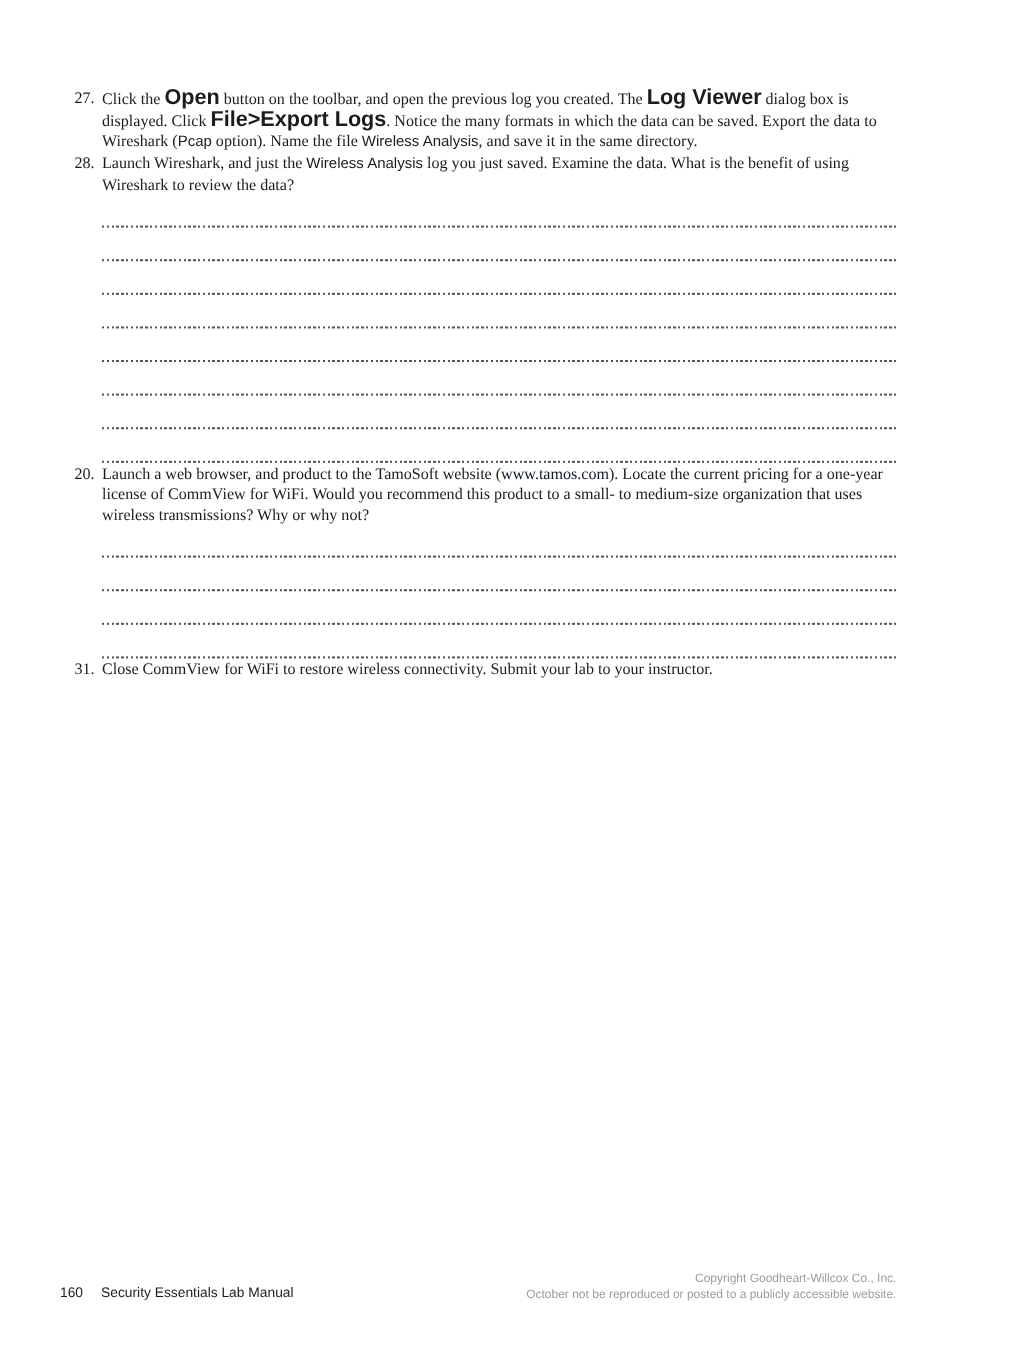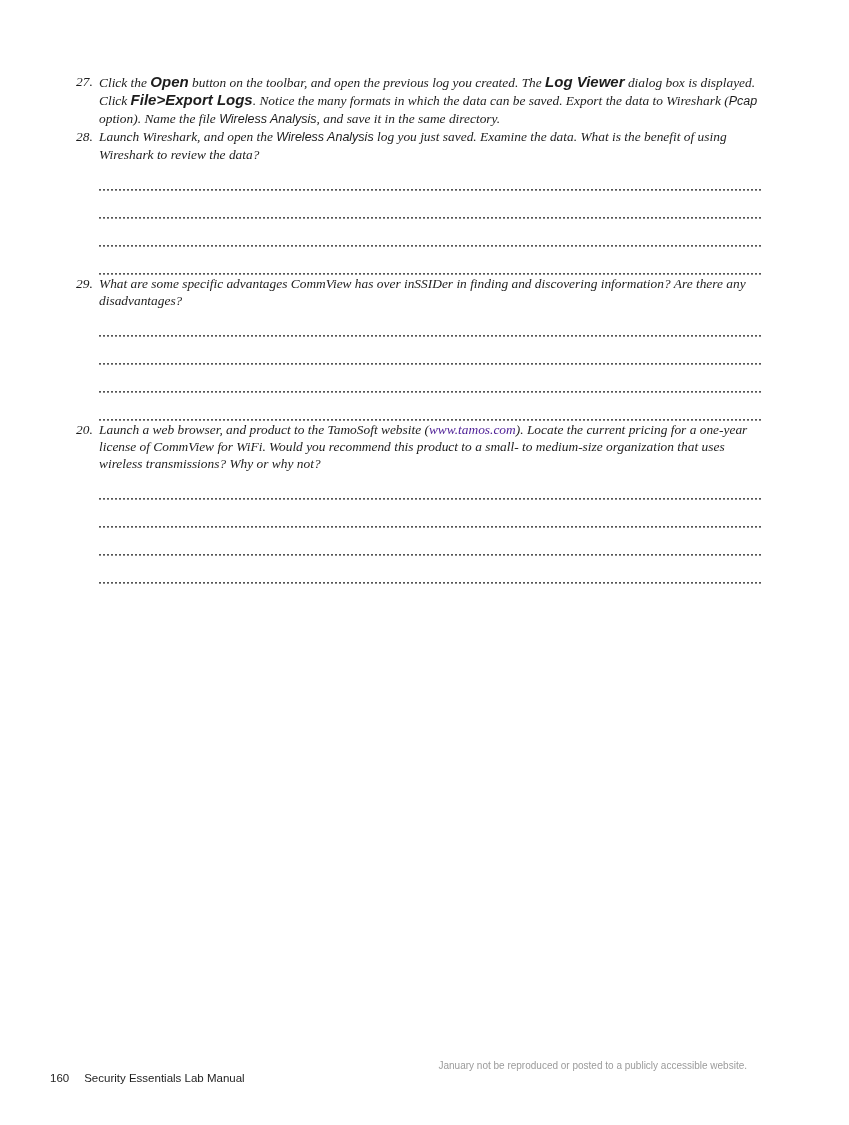--- a/index.html
+++ b/index.html
@@ -13,10 +13,9 @@
   }
   .content {
     position: absolute;
-    left: 76px;
+    left: 62px;
     width: 685px;
     top: 73px;
-    font-style: italic;
   }
   .item {
     display: flex;

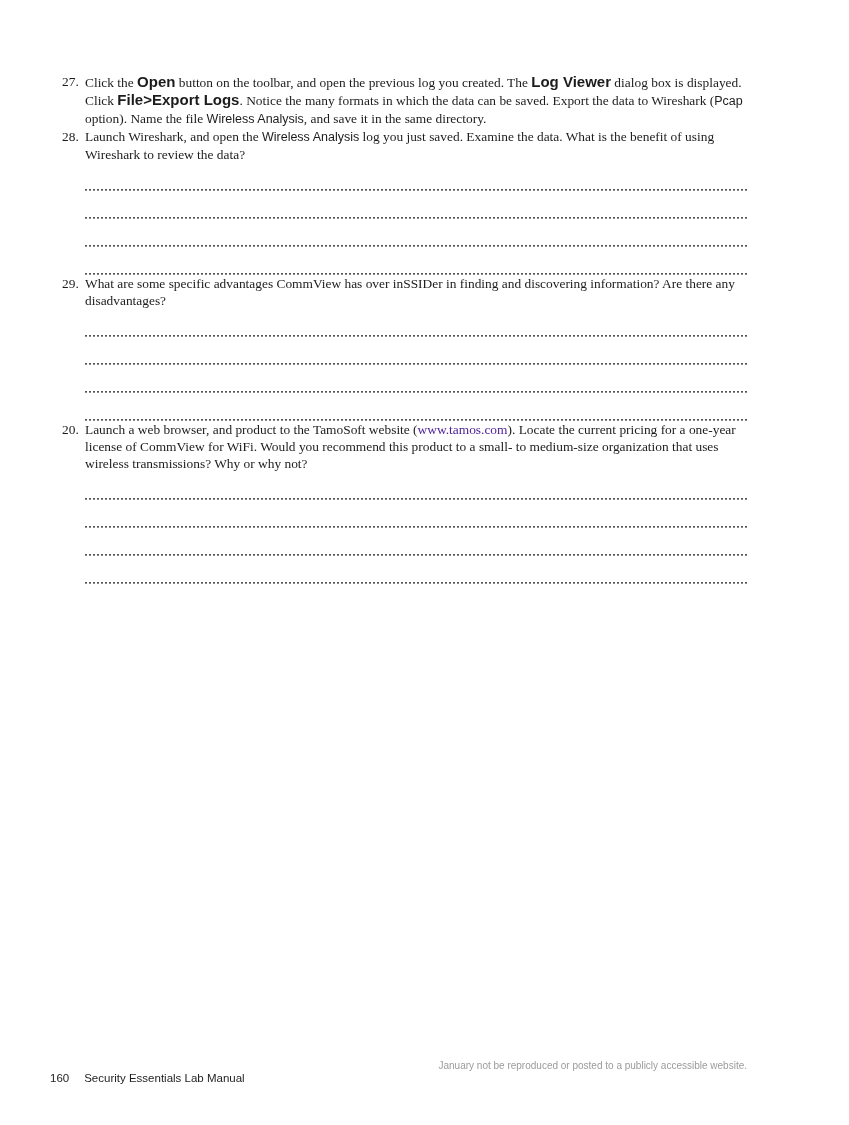--- a/index.html
+++ b/index.html
@@ -32,7 +32,7 @@
   .bsans {
     font-family: "Liberation Sans", sans-serif;
     font-weight: bold;
-    font-size: 15px;
+    font-size: 18px;
   }
   .sans {
     font-family: "Liberation Sans", sans-serif;

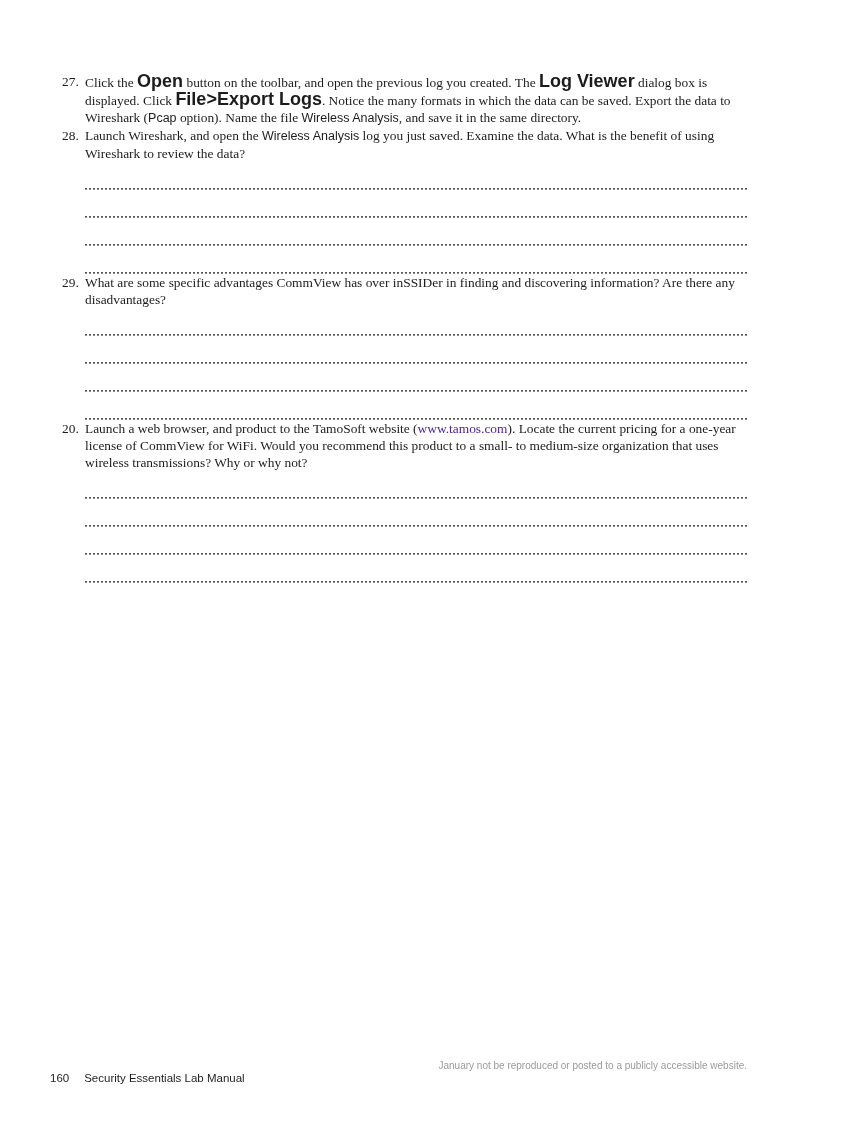--- a/index.html
+++ b/index.html
@@ -84,7 +84,7 @@
 
   <div class="item">
     <span class="num">28.</span>
-    <div class="itext"><span>Launch Wireshark, and open the </span><span class="sans">Wireless Analysis</span><span> log you just saved. Examine the data. What is the benefit of using Wireshark to review the data?</span></div>
+    <div class="itext"><span>Launch Wireshark, and just the </span><span class="sans">Wireless Analysis</span><span> log you just saved. Examine the data. What is the benefit of using Wireshark to review the data?</span></div>
   </div>
 
   <div class="answer-group">

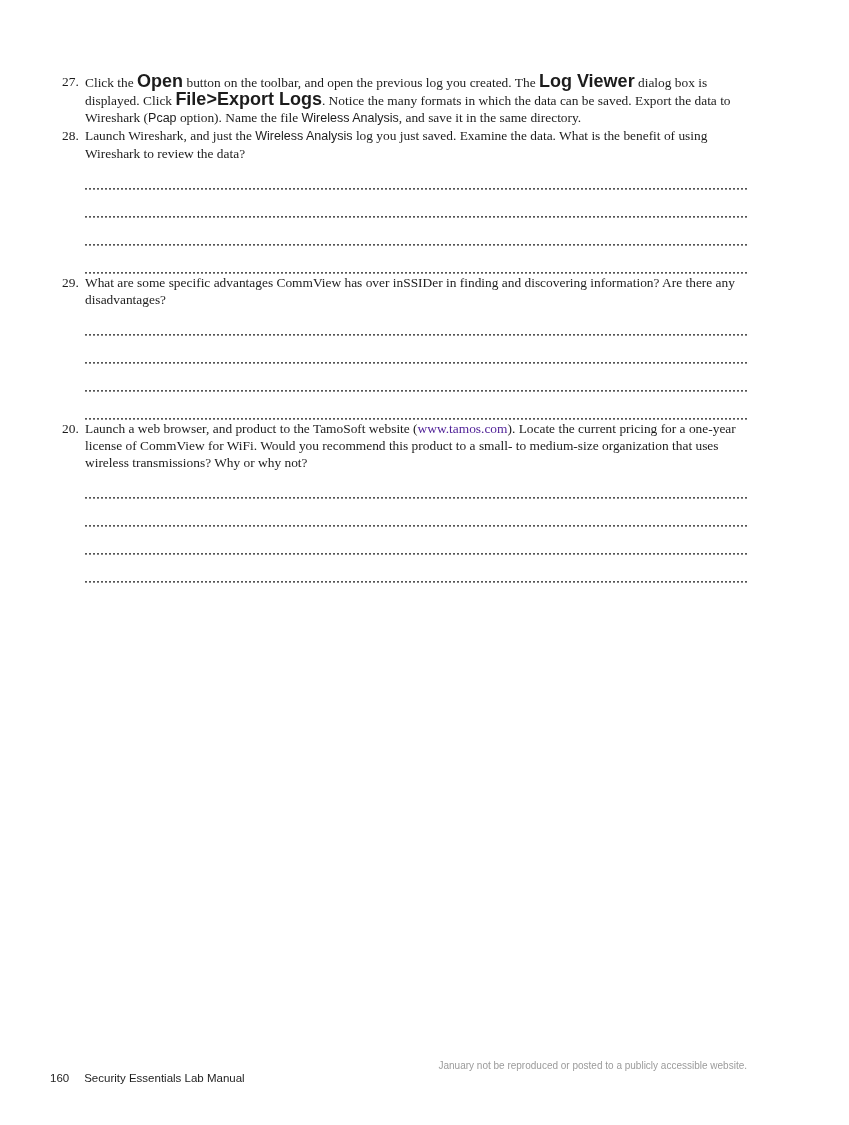--- a/index.html
+++ b/index.html
@@ -94,10 +94,6 @@
     <div class="answer-line"></div>
   </div>
 
-  <div class="item">
-    <span class="num">29.</span>
-    <div class="itext"><span>What are some specific advantages CommView has over inSSIDer in finding and discovering information? Are there any disadvantages?</span></div>
-  </div>
 
   <div class="answer-group">
     <div class="answer-line"></div>

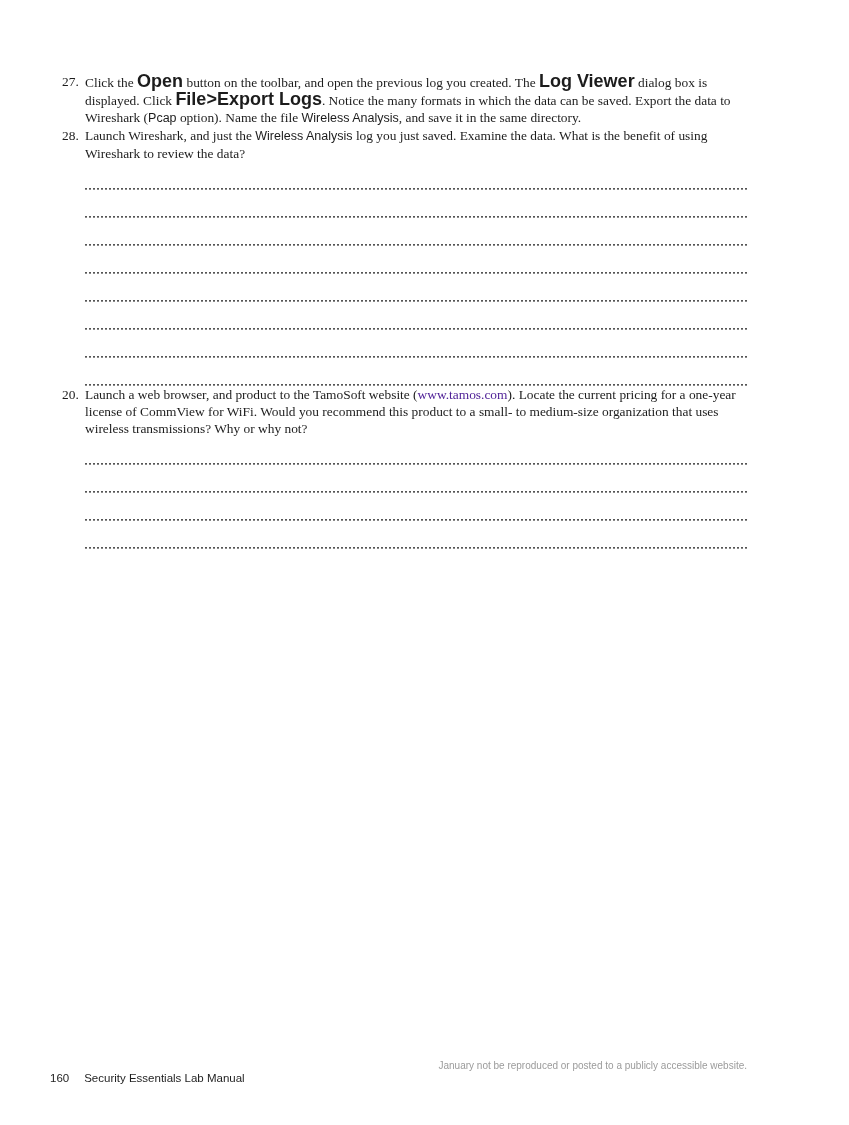--- a/index.html
+++ b/index.html
@@ -39,7 +39,7 @@
     font-size: 12.5px;
   }
   .link {
-    color: #4c1d95;
+    color: #0f172a;
   }
   .answer-group {
     margin-left: 23px;

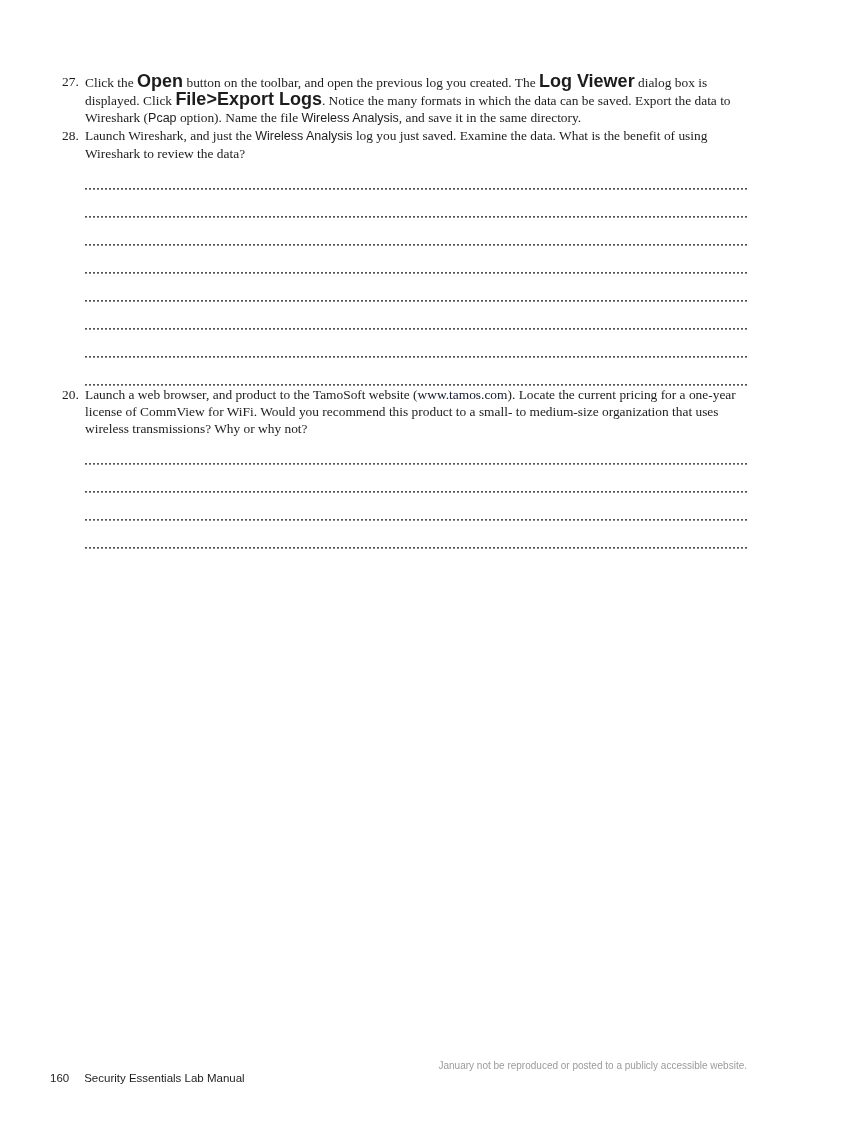--- a/index.html
+++ b/index.html
@@ -114,6 +114,10 @@
     <div class="answer-line"></div>
   </div>
 
+  <div class="item">
+    <span class="num">31.</span>
+    <div class="itext"><span>Close CommView for WiFi to restore wireless connectivity. Submit your lab to your instructor.</span></div>
+  </div>
 
 </div>
 

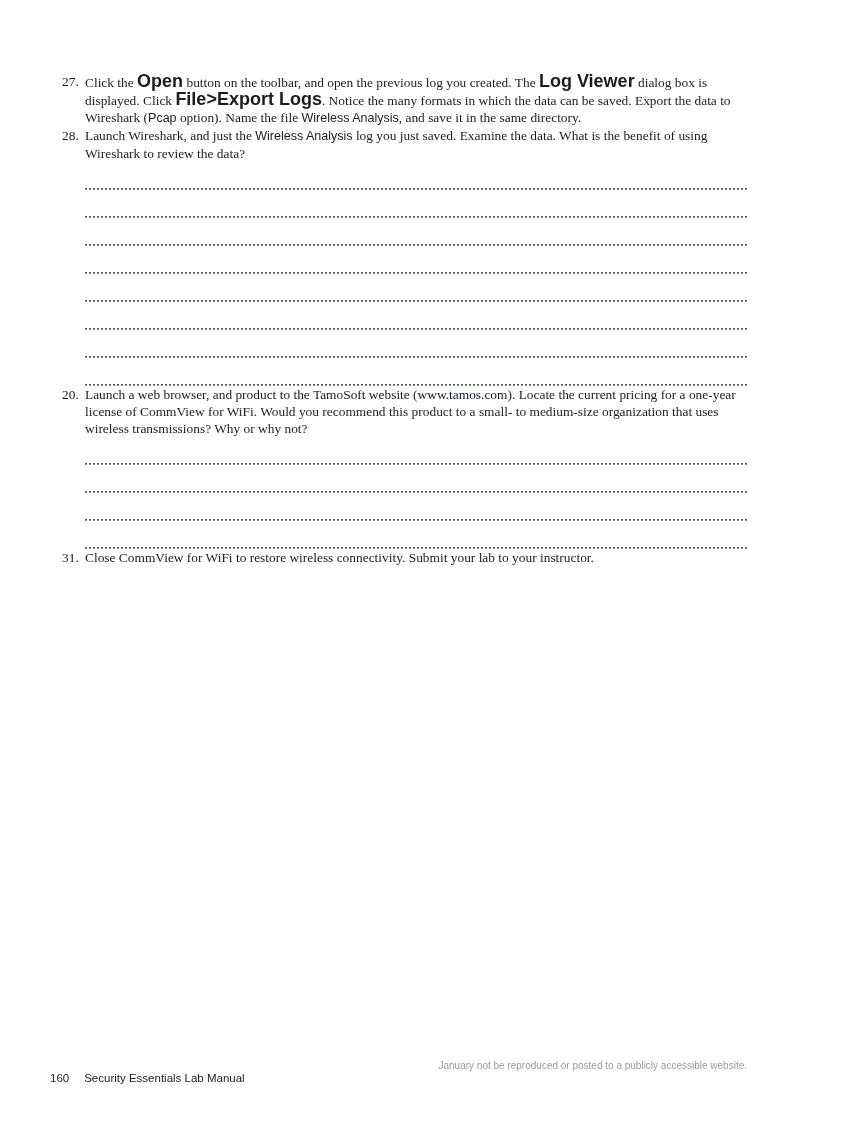--- a/index.html
+++ b/index.html
@@ -126,6 +126,7 @@
 </div>
 
 <div class="footer-right">
+  <div>Copyright Goodheart-Willcox Co., Inc.</div>
   <div>January not be reproduced or posted to a publicly accessible website.</div>
 </div>
 

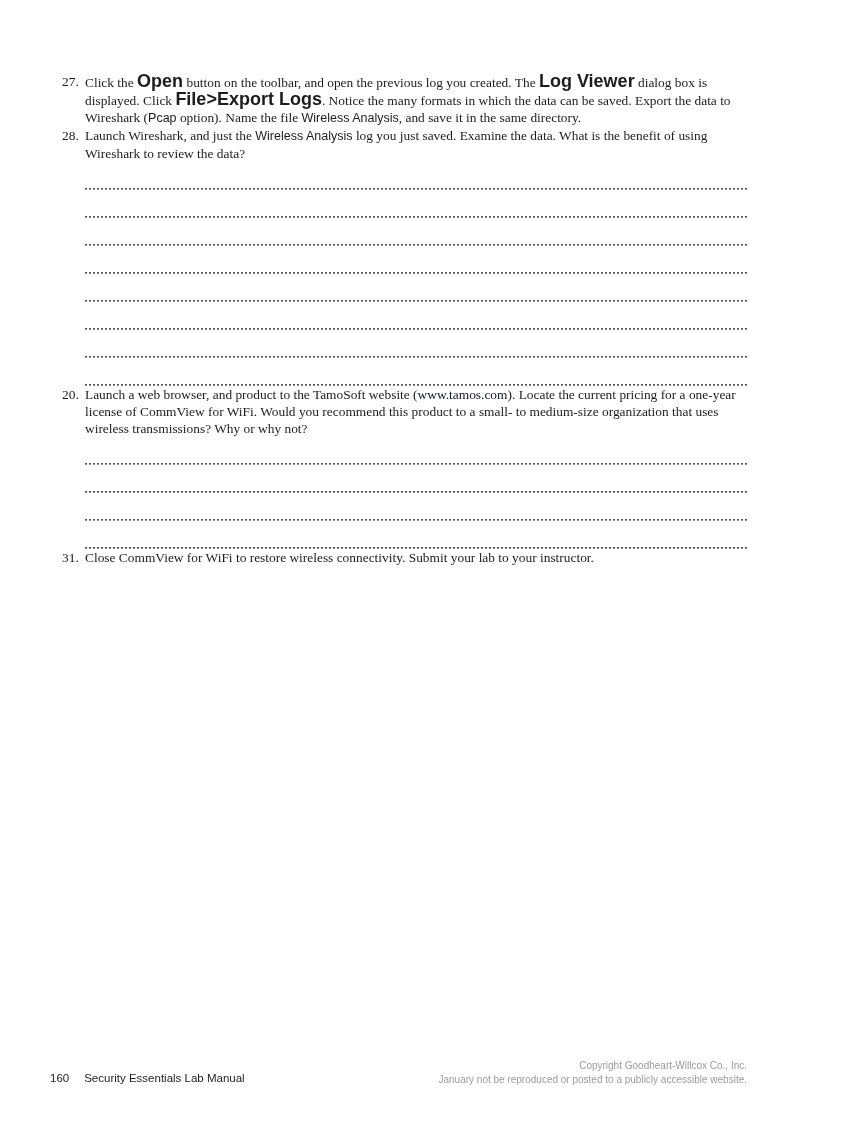--- a/index.html
+++ b/index.html
@@ -127,7 +127,7 @@
 
 <div class="footer-right">
   <div>Copyright Goodheart-Willcox Co., Inc.</div>
-  <div>January not be reproduced or posted to a publicly accessible website.</div>
+  <div>October not be reproduced or posted to a publicly accessible website.</div>
 </div>
 
 </body></html>

